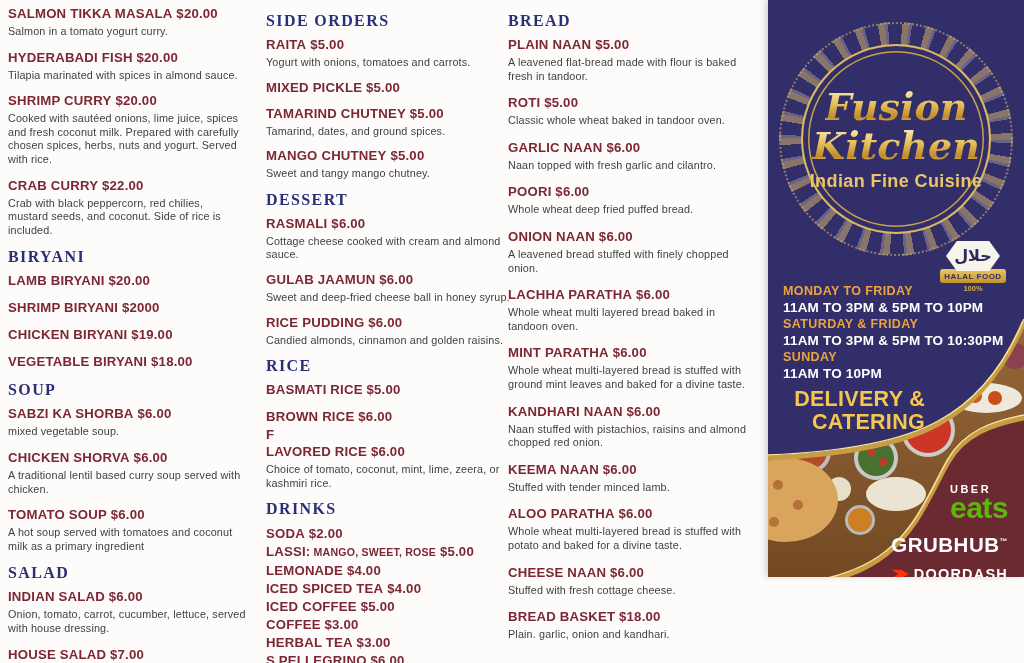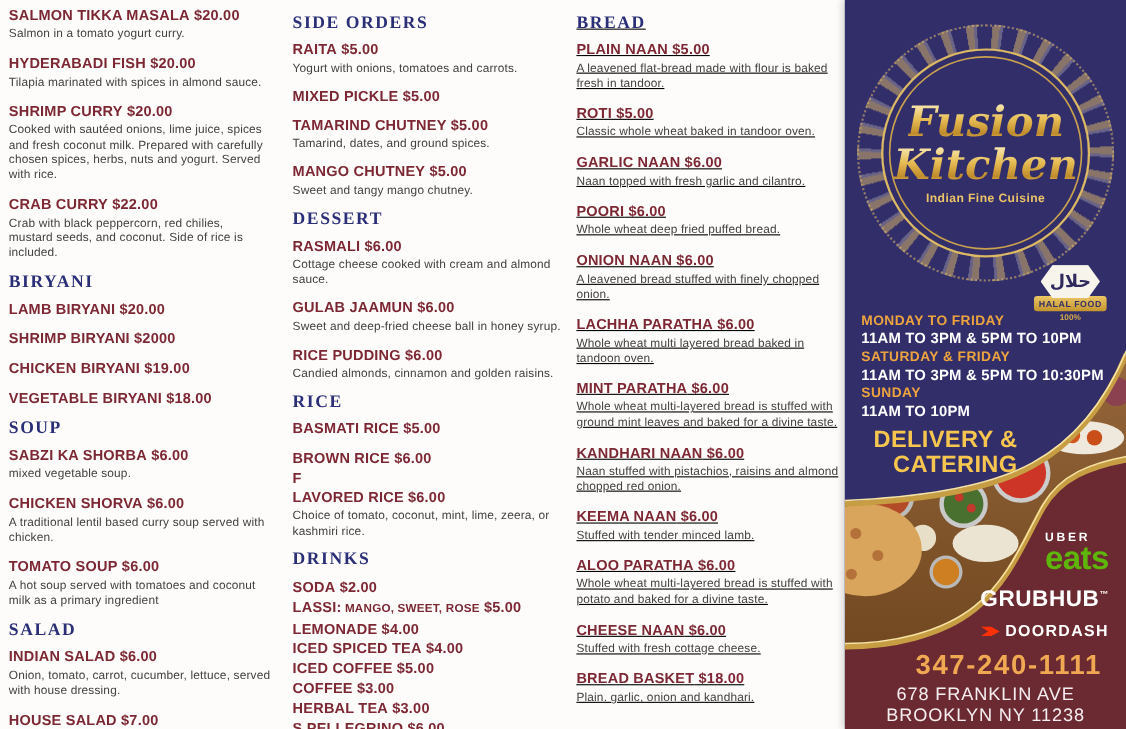--- a/index.html
+++ b/index.html
@@ -9,7 +9,7 @@
   .col{position:absolute;top:6px;}
   .col0{left:8px;width:238px;}
   .col1{left:266px;width:246px;}
-  .col2{left:524px;width:242px;text-decoration:underline;}
+  .col2{left:508px;width:242px;}
   .m-header{font-family:"Liberation Serif",serif;font-weight:bold;color:#2a2f78;
             font-size:16px;letter-spacing:1.4px;text-align:left;margin:6px 0 7px;}
   .m-item{margin-bottom:10px;}

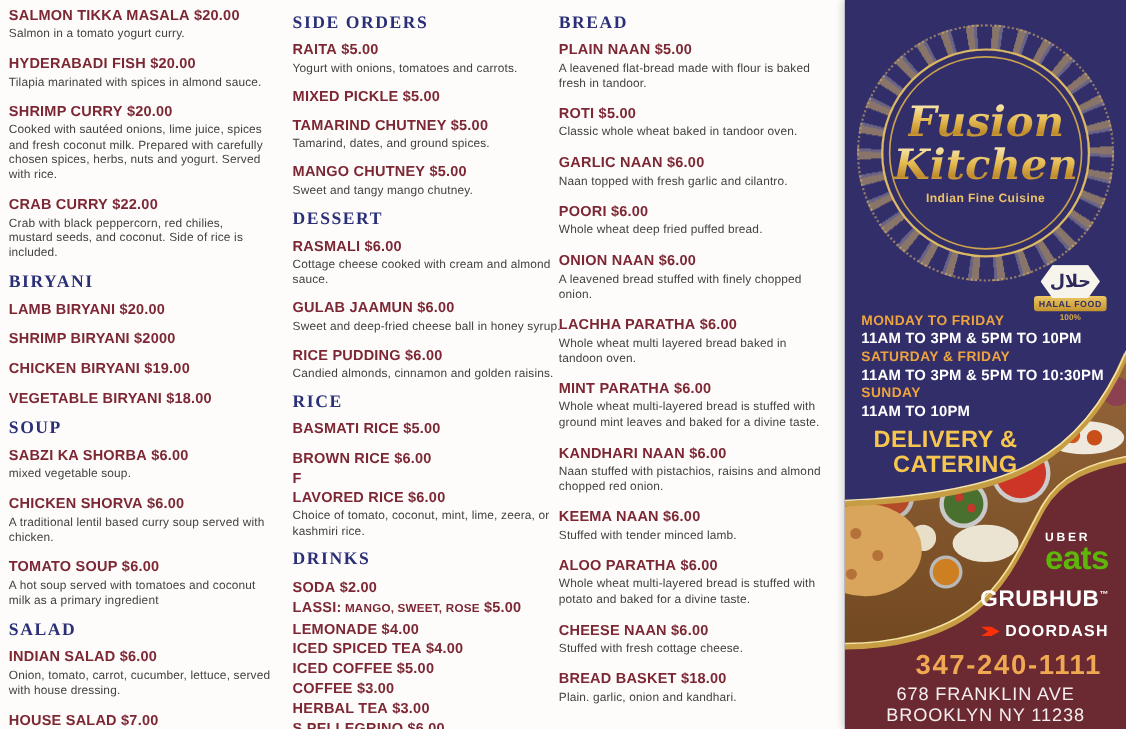--- a/index.html
+++ b/index.html
@@ -22,7 +22,7 @@
   .m-item.m-compact{margin-bottom:1px;}
   .m-compact .m-line{line-height:17px;}
   
-  .panel{position:absolute;left:768px;top:0;width:256px;height:663px;background:#322e6a;
+  .panel{position:absolute;left:768px;top:0;width:256px;height:577px;background:#322e6a;
          overflow:hidden;box-shadow:-3px 0 6px rgba(0,0,0,.15);}
   .panel svg{position:absolute;left:0;top:0;}
   .mandala{position:absolute;left:11px;top:22px;width:230px;height:230px;border-radius:50%;

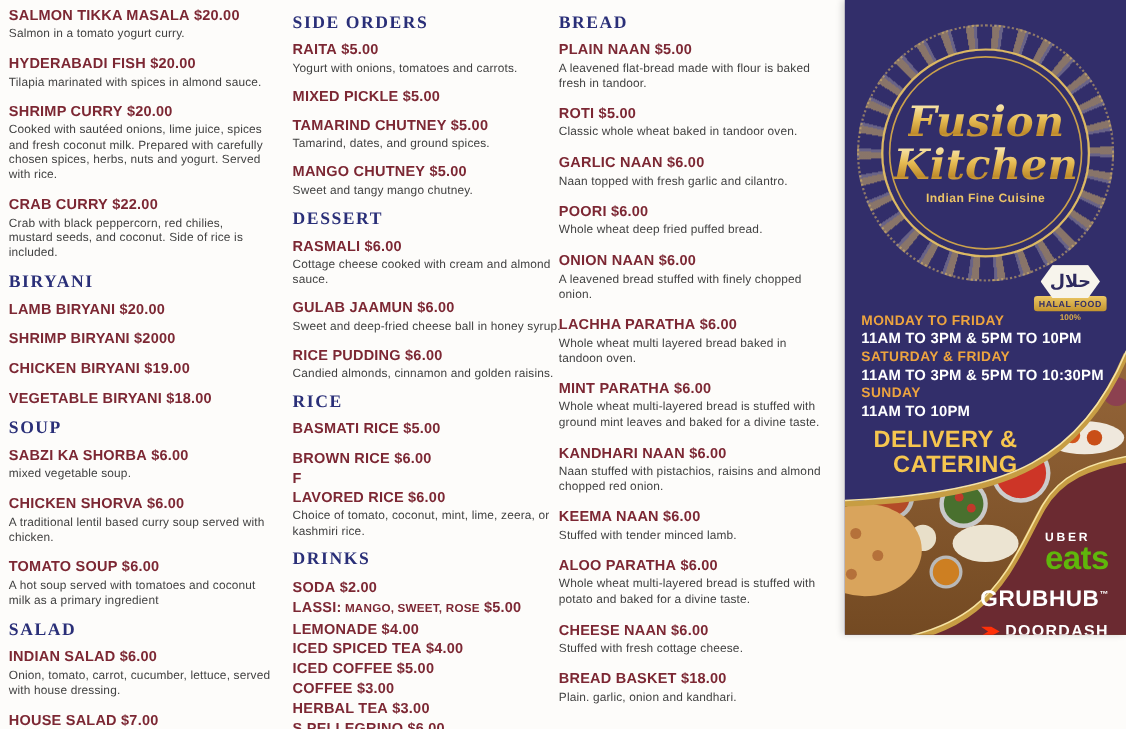--- a/index.html
+++ b/index.html
@@ -38,7 +38,7 @@
      font-size:38px;line-height:39px;
      background:linear-gradient(180deg,#f9ecbb 5%,#e7bd55 45%,#bf8b2b 78%,#edca72 100%);
      -webkit-background-clip:text;background-clip:text;color:transparent;}
-  .logo-tag{margin-top:6px;color:#ecc467;font-size:11px;font-weight:bold;letter-spacing:.4px;}
+  .logo-tag{margin-top:6px;color:#ecc467;font-size:18px;font-weight:bold;letter-spacing:.4px;}
   .halal{position:absolute;left:172px;top:241px;width:66px;text-align:center;z-index:3;}
   .halal-hex{width:54px;height:30px;margin:0 auto;background:#f7f4ec;
      clip-path:polygon(20% 0,80% 0,100% 50%,80% 100%,20% 100%,0 50%);

